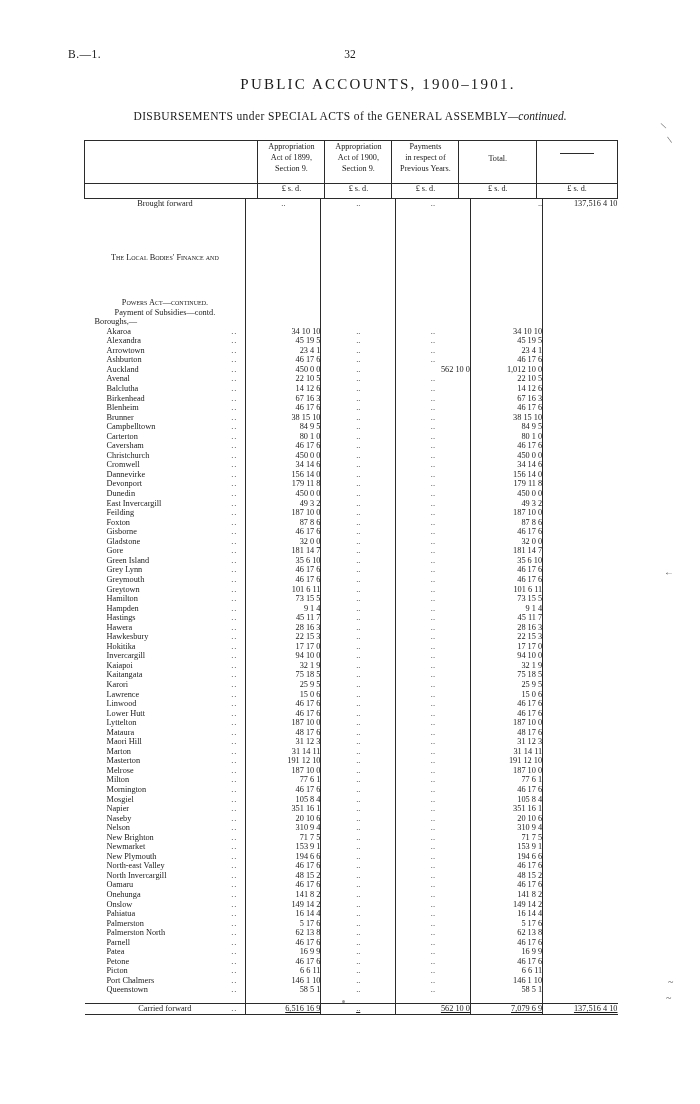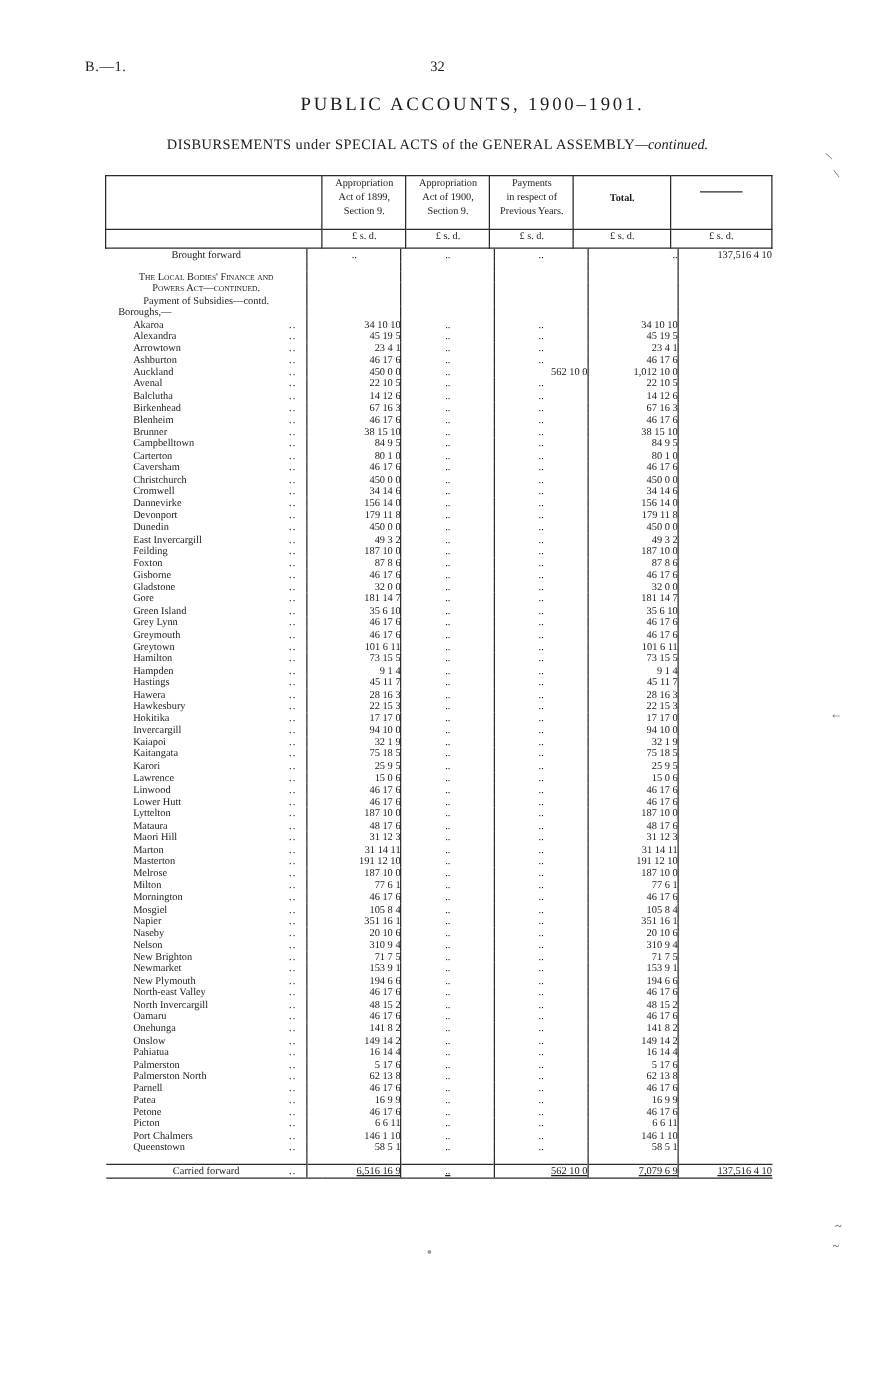--- a/index.html
+++ b/index.html
@@ -82,7 +82,7 @@
   }
   .hdr-blank-left { width: 162px; }
   .col-money { width: 62px; }
-  .col-total { width: 72px; font-weight: bold; }
+  .col-total { width: 72px; }
   .col-last { width: 75px; }
   .dash-hdr {
     letter-spacing: 0;

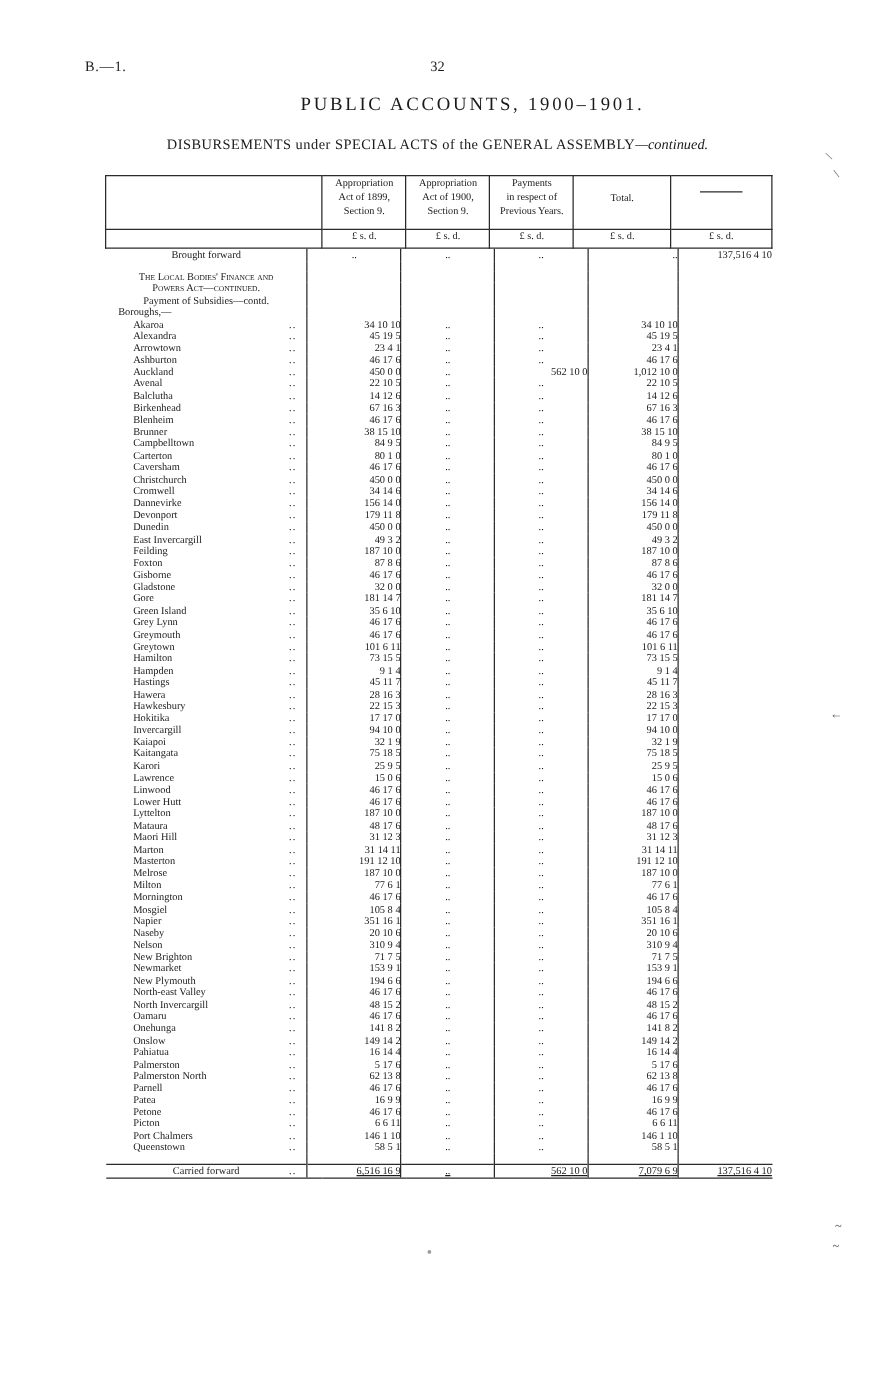--- a/index.html
+++ b/index.html
@@ -165,7 +165,7 @@
     text-decoration: underline;
   }
   .ital { }
-  .sc { font-variant: small-caps; }
+  .sc { font-variant: small-caps; margin-top: 36px; }
   .edge-mark {
     position: absolute;
     color: #555;

